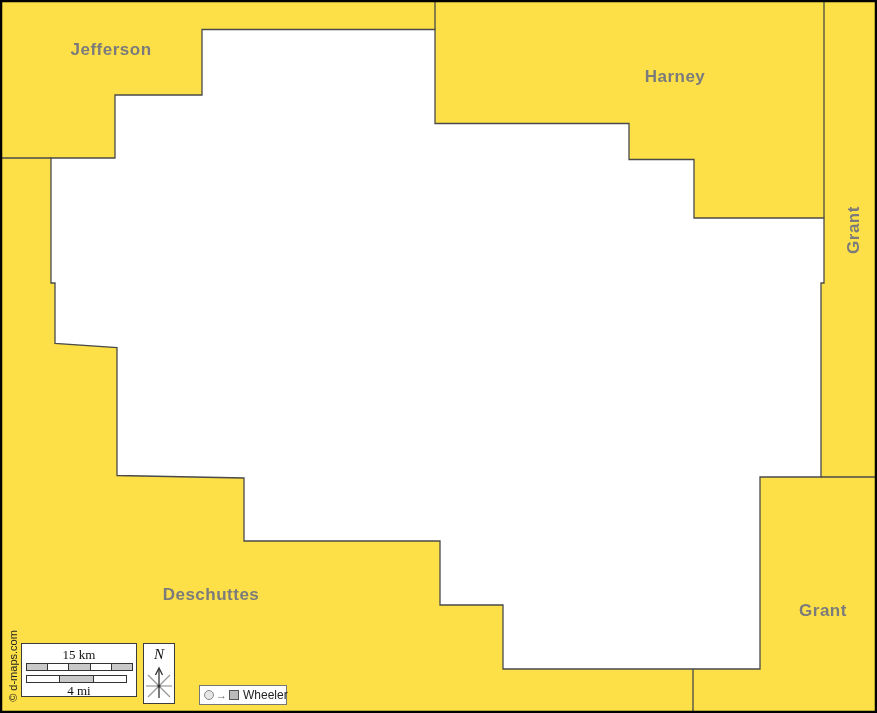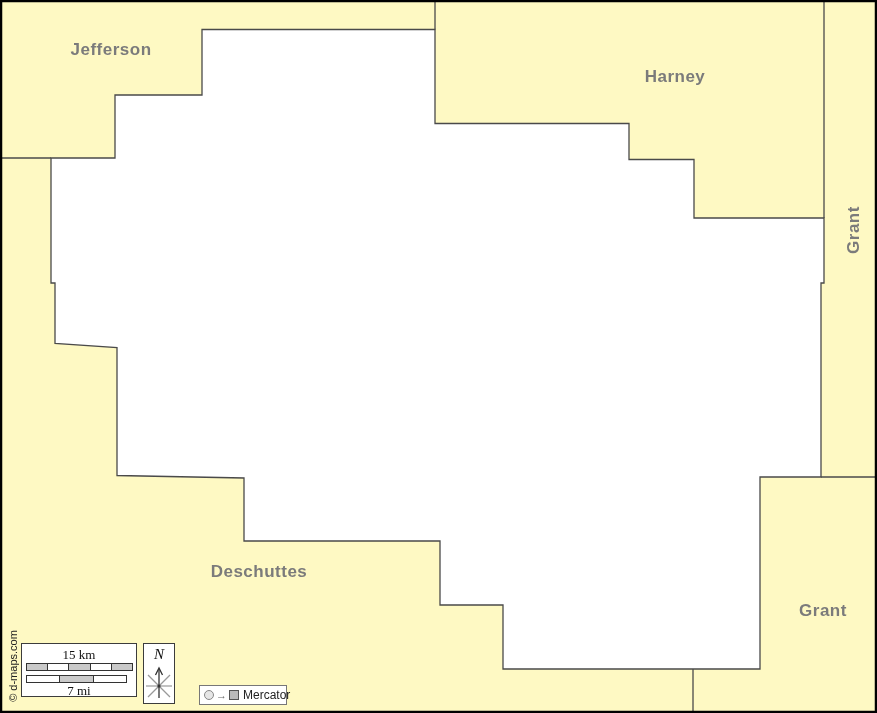--- a/index.html
+++ b/index.html
@@ -7,7 +7,7 @@
     position: relative;
     width: 877px;
     height: 713px;
-    background: #fef9c3;
+    background: #fde047;
     overflow: hidden;
     font-family: "Liberation Sans", sans-serif;
   }

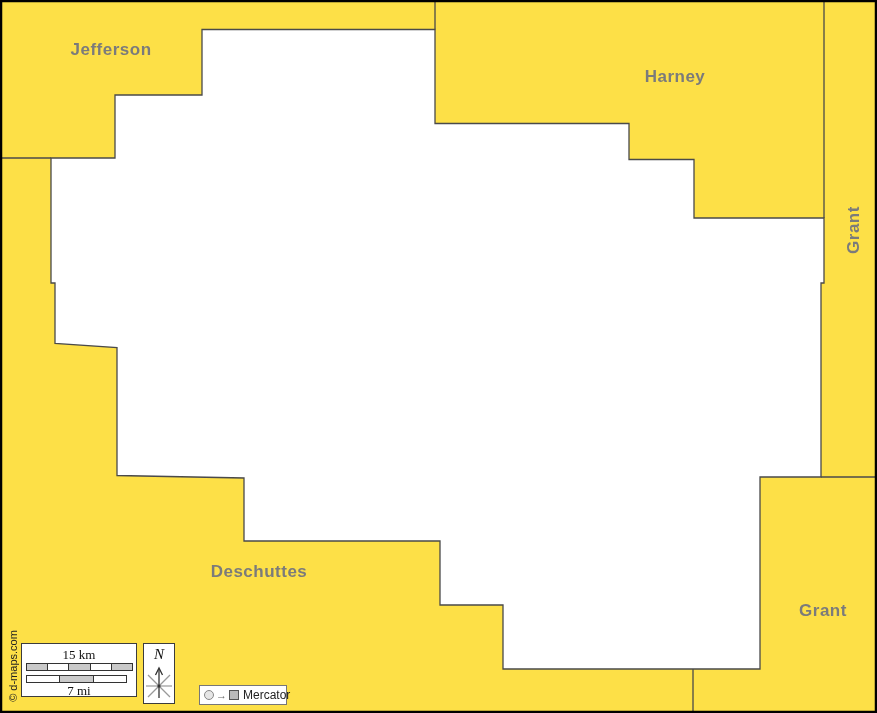--- a/index.html
+++ b/index.html
@@ -31,7 +31,7 @@
   .lbl-jefferson  { left: 111px; top: 50px;  }
   .lbl-wheeler    { left: 675px; top: 77px;  }
   .lbl-grant      { left: 854px; top: 230px; transform: translate(-50%,-50%) rotate(-90deg); }
-  .lbl-deschuttes { left: 211px; top: 572px; margin-left: 48px; }
+  .lbl-deschuttes { left: 211px; top: 595px; }
   .lbl-harney     { left: 823px; top: 611px; }
 
   

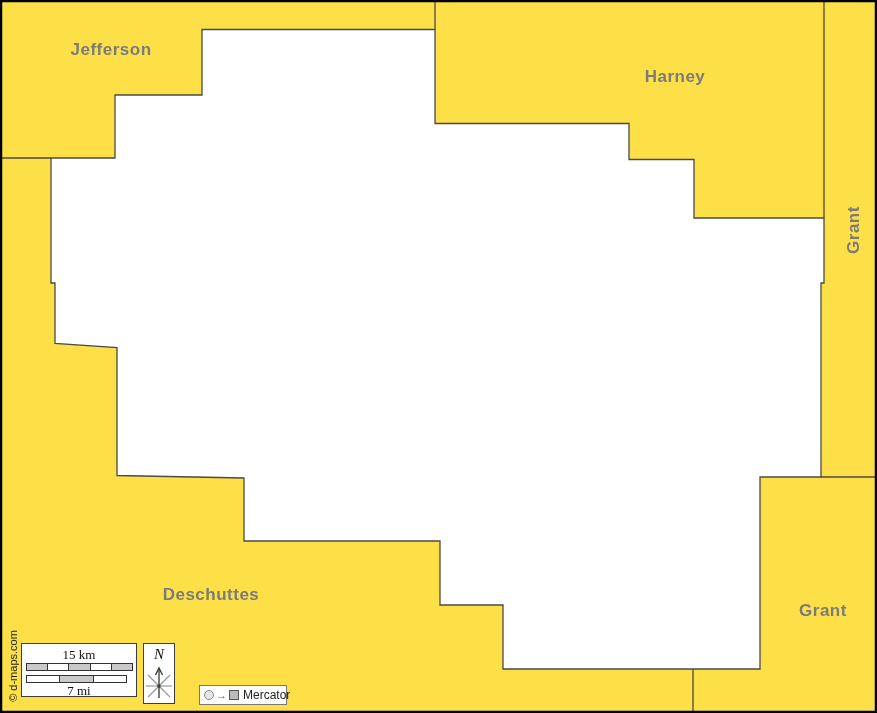--- a/index.html
+++ b/index.html
@@ -173,7 +173,7 @@
       <div class="seg gray"></div>
       <div class="seg white"></div>
     </div>
-    <div class="scale-mi-label">7 mi</div>
+    <div class="scale-mi-label">4 mi</div>
   </div>
 
   <div class="north-box">

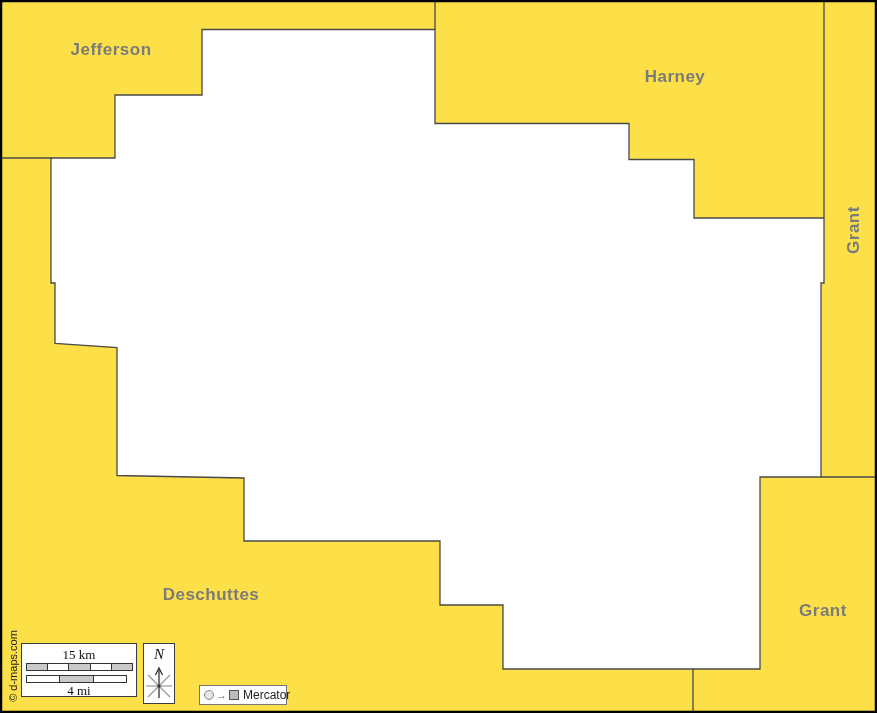--- a/index.html
+++ b/index.html
@@ -192,7 +192,7 @@
     <span class="proj-circle"></span>
     <span class="proj-arrow">→</span>
     <span class="proj-square"></span>
-    <span class="proj-label">Mercator</span>
+    <span class="proj-label">Wheeler</span>
   </div>
 
   <div class="copyright">© d-maps.com</div>

